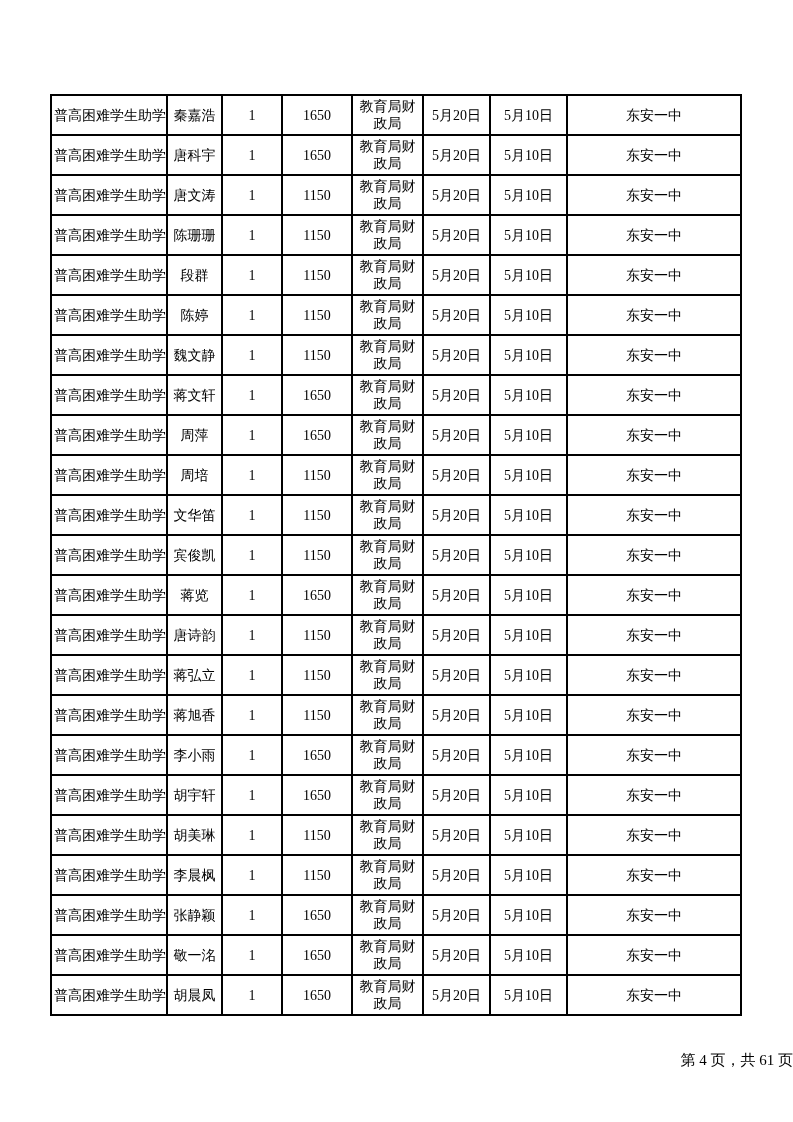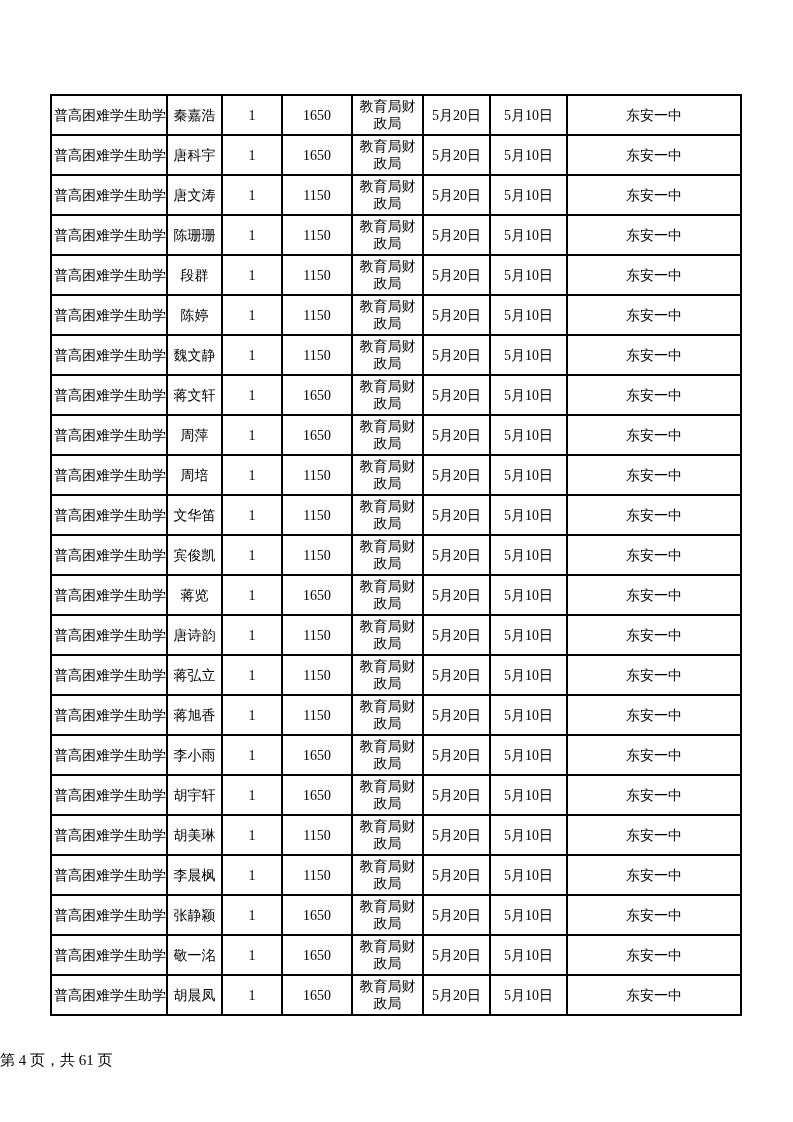--- a/index.html
+++ b/index.html
@@ -54,7 +54,7 @@
     left: 0;
     top: 1051px;
     width: 100%;
-    text-align: left;
+    text-align: right;
     font-size: 15px;
     line-height: 18px;
   }

